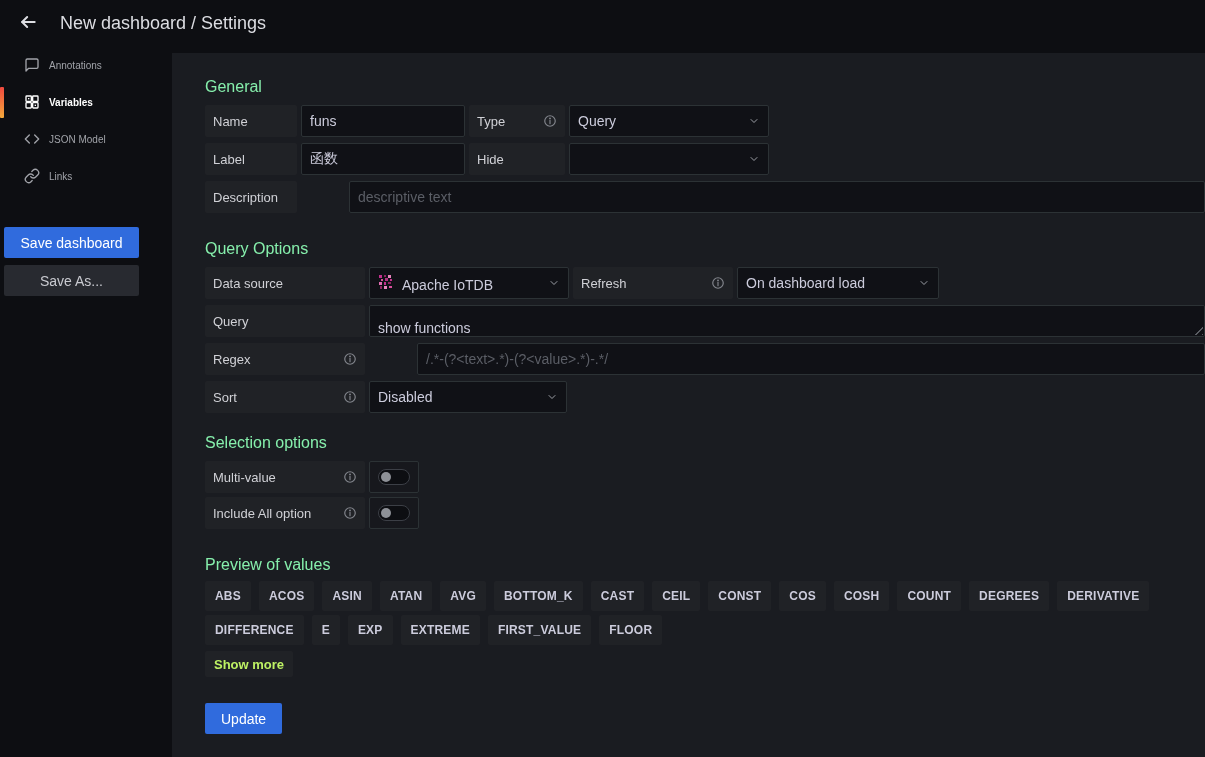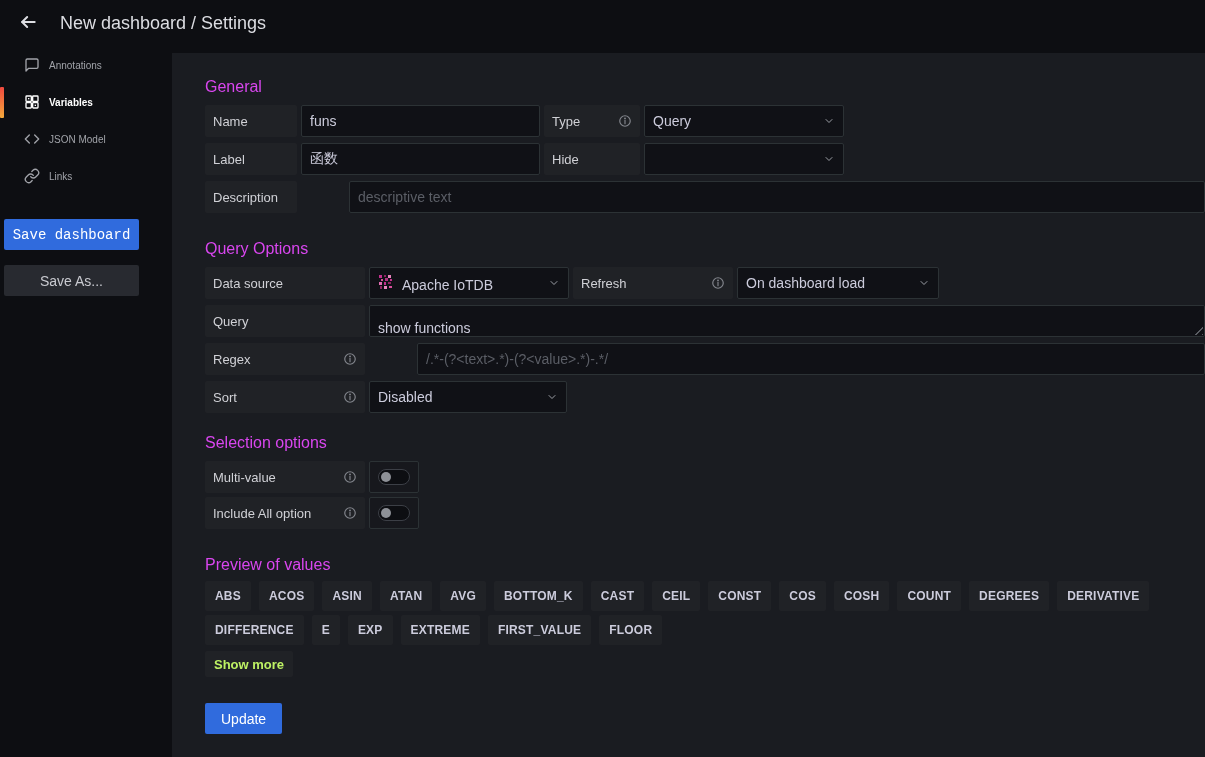--- a/index.html
+++ b/index.html
@@ -36,7 +36,7 @@
   
   .content { position:absolute; left:172px; top:53px; right:0; bottom:0;
     background:#1a1c21; padding:24px 0 0 33px; }
-  .section-h { font-size:16px; font-weight:400; color:#d946ef; height:20px; line-height:20px; }
+  .section-h { font-size:16px; font-weight:400; color:#86efac; height:20px; line-height:20px; }
   .mb8 { margin-bottom:8px; } .mt26 { margin-top:26px; } .mt24 { margin-top:20px; } .mb6 { margin-bottom:6px; }
 
   .row { display:flex; gap:4px; margin-bottom:6px; height:32px; }

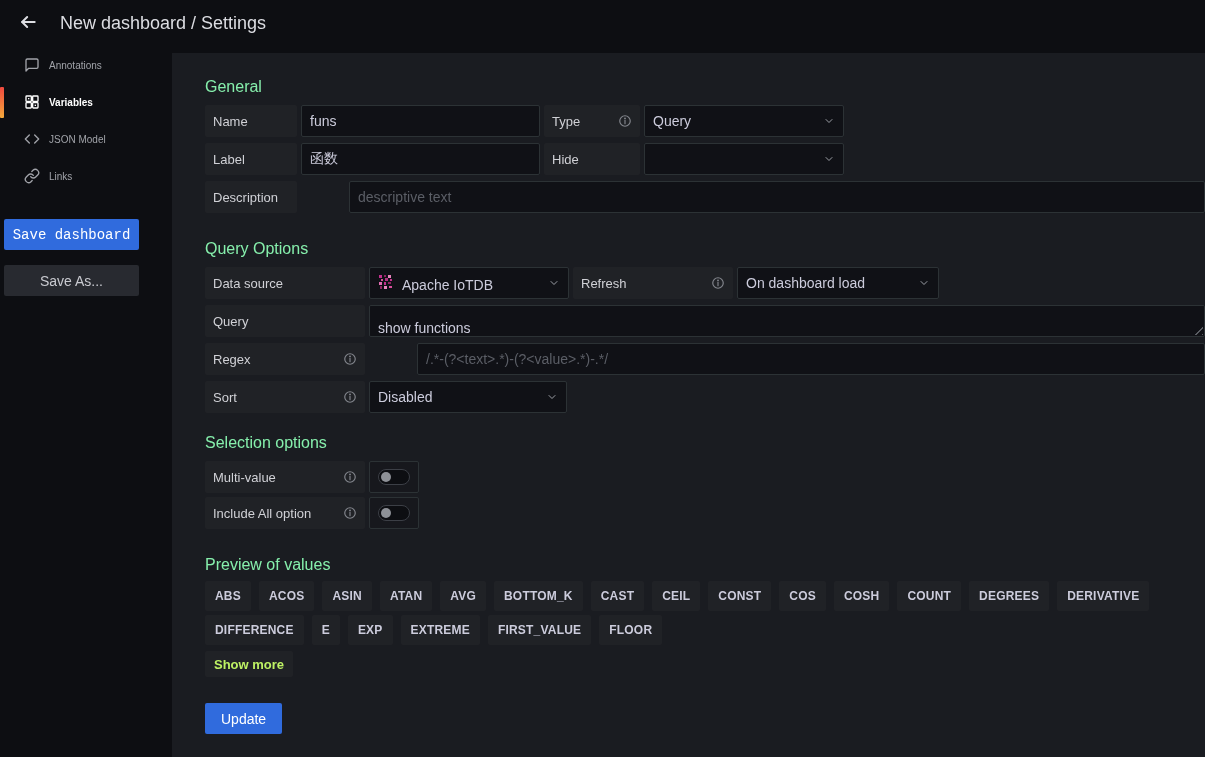--- a/index.html
+++ b/index.html
@@ -52,7 +52,7 @@
     width:100%; height:32px; }
   .select { display:flex; align-items:center; justify-content:space-between; padding:0 8px; cursor:pointer; }
   .select .chev svg { width:12px; height:12px; display:block; }
-  .w204{width:239px} .w200{width:200px} .w202{width:202px} .w198{width:198px}
+  .w204{width:164px} .w200{width:200px} .w202{width:202px} .w198{width:198px}
   .stretch { flex:1;margin-left:48px; }
   .query-wrap { flex:1; position:relative; }
   .grip { position:absolute; right:2px; bottom:2px; width:9px; height:9px;

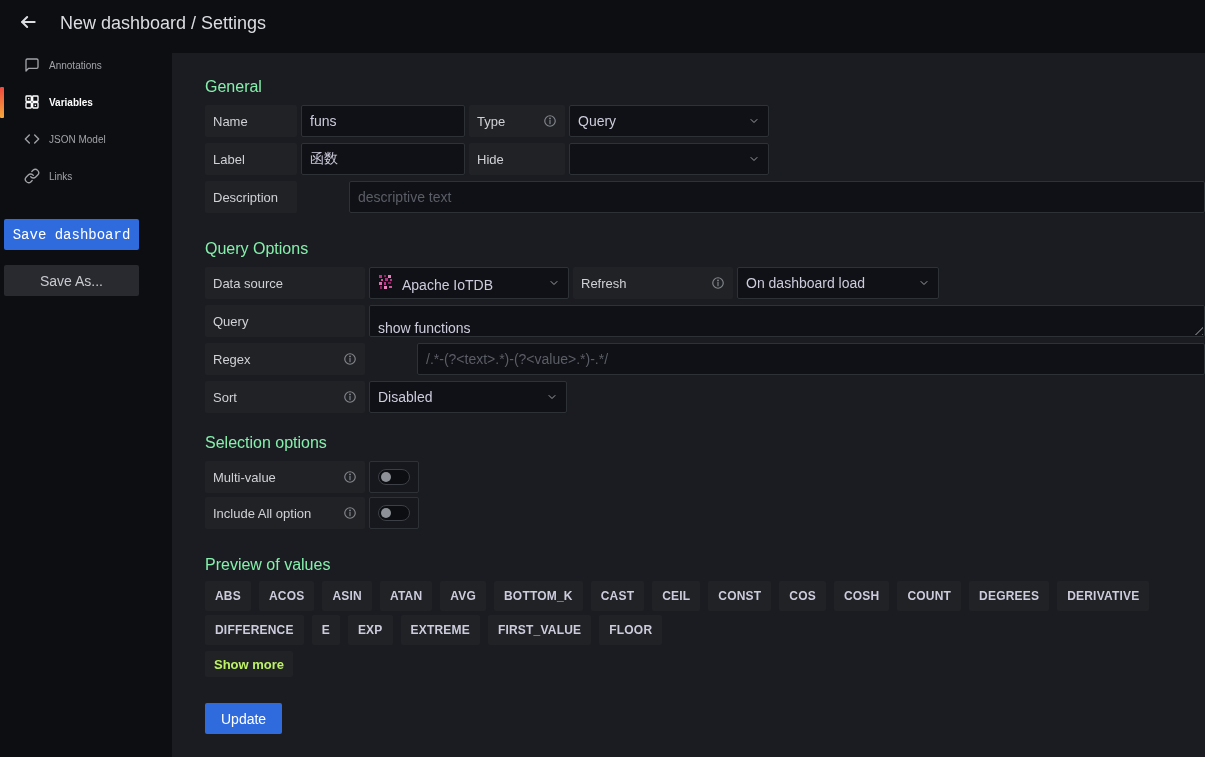--- a/index.html
+++ b/index.html
@@ -142,7 +142,7 @@
       </span>
       <span>Links</span>
     </div>
-    <button class="side-btn btn-primary" style="top:172px;font-family:Liberation Mono, monospace;">Save dashboard</button>
+    <button class="side-btn btn-primary" style="top:180px;">Save dashboard</button>
     <button class="side-btn btn-secondary" style="top:218px;">Save As...</button>
   </div>
 

